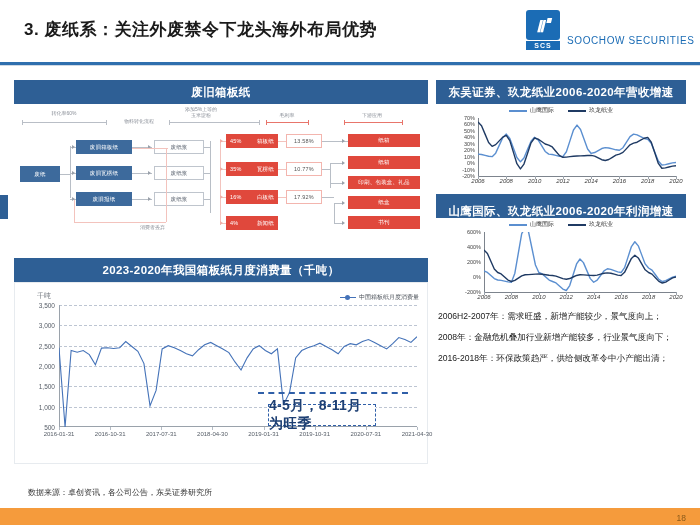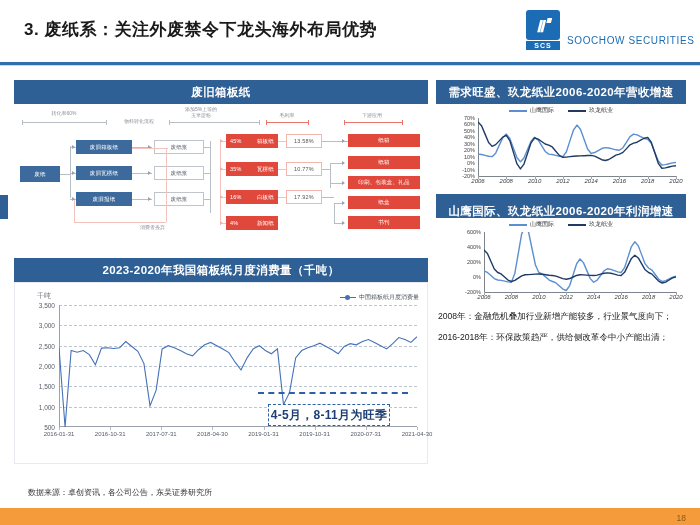--- a/index.html
+++ b/index.html
@@ -296,7 +296,7 @@
 <div id="season-dash"></div>
 <div id="season-note">4-5月，8-11月为旺季</div>
 
-<div id="rev-panel" class="panel-bar">需求旺盛、玖龙纸业2006-2020年营收增速</div>
+<div id="rev-panel" class="panel-bar">东吴证券、玖龙纸业2006-2020年营收增速</div>
 <div id="rev-body">
   <div class="mini-legend">
     <span class="ll">

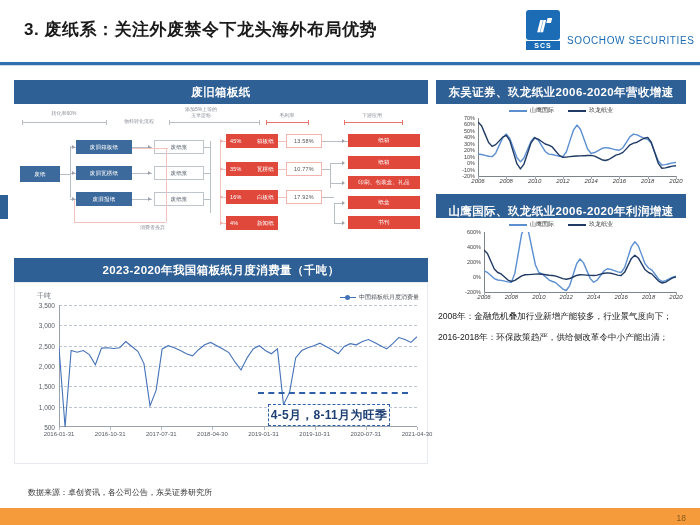--- a/index.html
+++ b/index.html
@@ -390,6 +390,7 @@
 <div id="left-accent"></div>
 
 <div id="notes">
+    <div class="note-p">2006H2-2007年：需求旺盛，新增产能较少，景气度向上；</div>
     <div class="note-p">2008年：金融危机叠加行业新增产能较多，行业景气度向下；</div>
     <div class="note-p">2016-2018年：环保政策趋严，供给侧改革令中小产能出清；</div>
   </div>

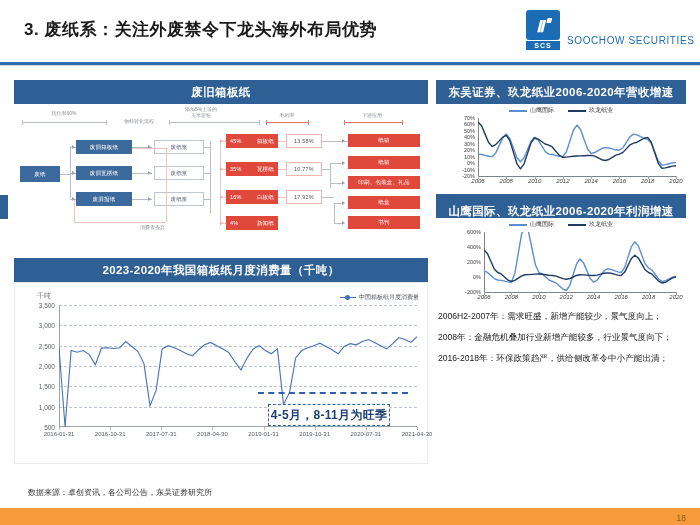--- a/index.html
+++ b/index.html
@@ -94,10 +94,10 @@
   #cons-axis-x { position:absolute; left:0; bottom:0; width:100%; height:1px; background:#9aa2ab; }
 
   #season-note {
-    position:absolute; left:268px; top:404px; width:122px; height:22px;
+    position:absolute; left:268px; top:404px; width:108px; height:22px;
     border:1.5px dashed #2f5fa8; background:#fff;
     display:flex; align-items:center; justify-content:center;
-    font-size:12px; color:#1d3f73; font-weight:bold; letter-spacing:.3px;
+    font-size:14px; color:#1d3f73; font-weight:bold; letter-spacing:.3px;
   }
   #season-dash {
     position:absolute; left:258px; top:392px; width:150px; height:0;

